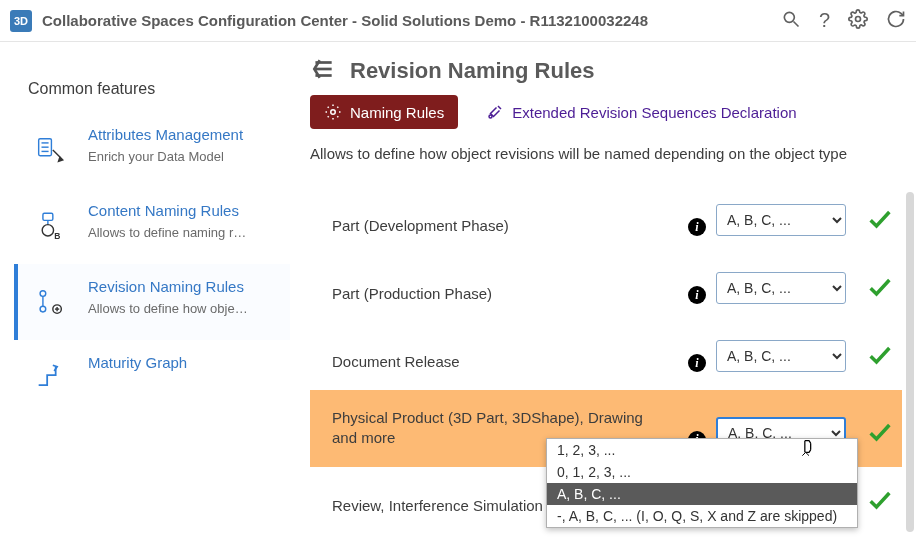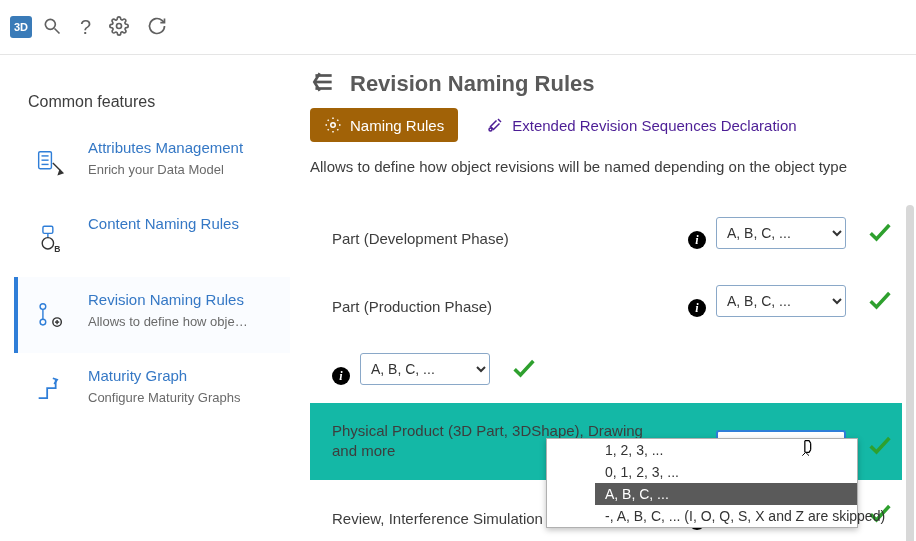--- a/index.html
+++ b/index.html
@@ -16,7 +16,7 @@
   .topbar {
     display: flex;
     align-items: center;
-    height: 55px;
+    height: 42px;
     padding: 0 10px;
     border-bottom: 1px solid #e5e5e5;
   }

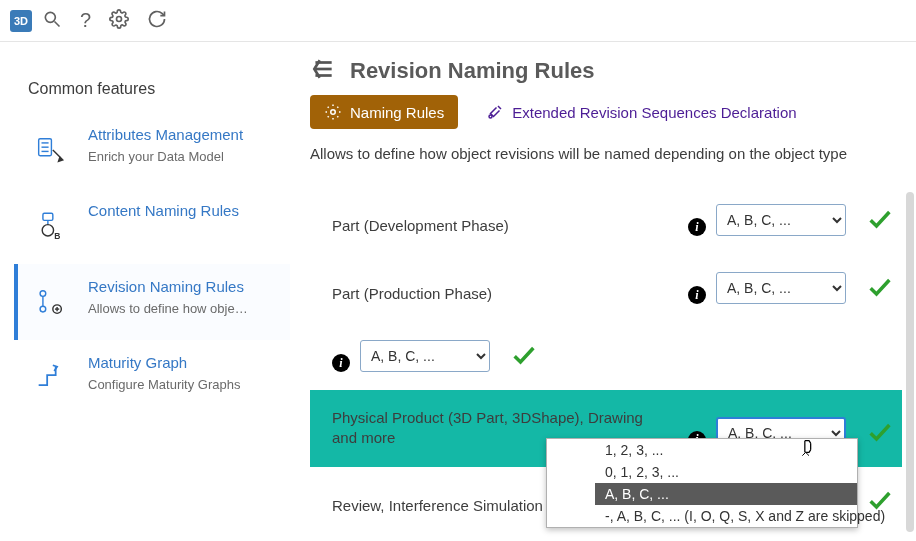--- a/index.html
+++ b/index.html
@@ -153,6 +153,7 @@
 
 <div class="topbar">
   <div class="logo">3D</div>
+  <div class="app-title">Collaborative Spaces Configuration Center - Solid Solutions Demo - R1132100032248</div>
   <div class="top-icons">
     <span>
       <svg viewBox="0 0 24 24" fill="none" stroke="currentColor" stroke-width="2">

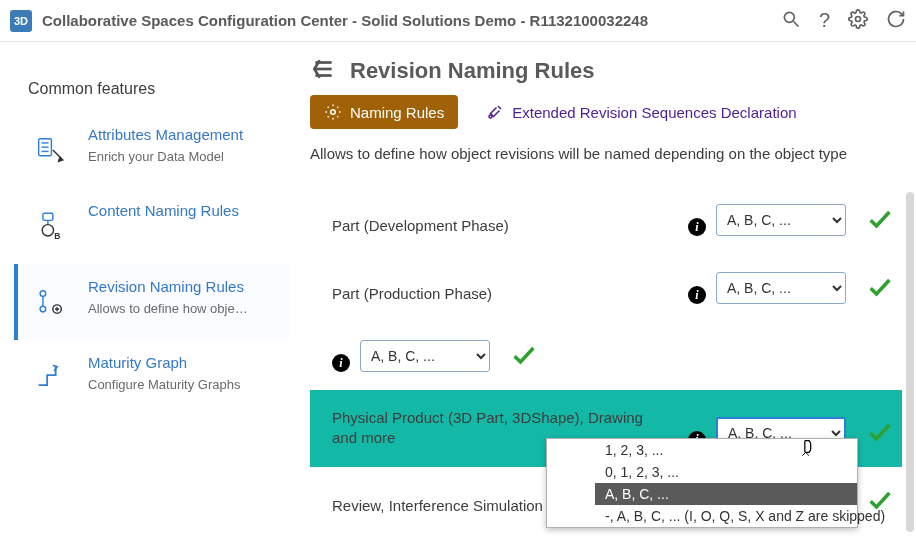--- a/index.html
+++ b/index.html
@@ -86,7 +86,7 @@
     padding:8px 14px; border-radius:4px;
     color:#4c1d95; cursor:pointer; font-size:15px;
   }
-  .tab.active { background:#a16207; color:#fff; }
+  .tab.active { background:#7f1d1d; color:#fff; }
   .tab svg{width:18px;height:18px;}
 
   .intro { color:#3d3d3d; font-size:15px; margin-bottom:24px; padding-right:20px;}

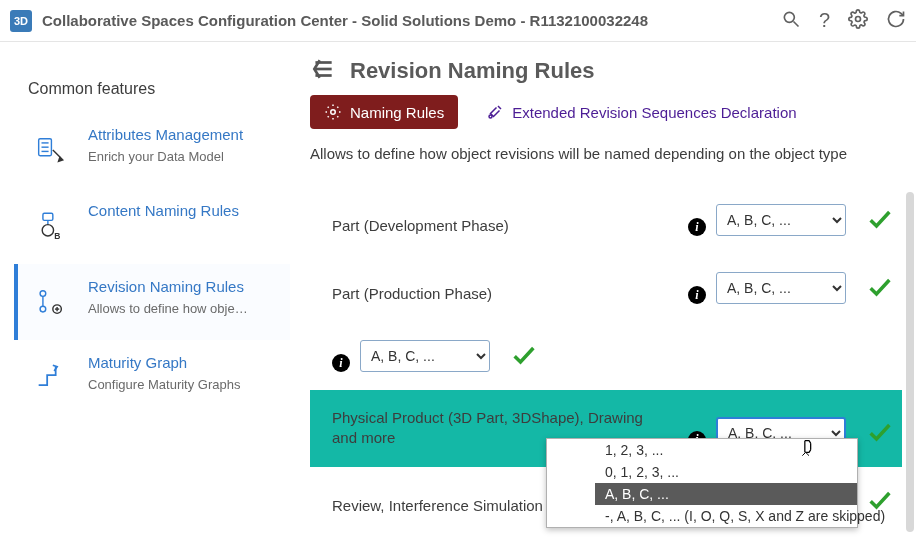--- a/index.html
+++ b/index.html
@@ -210,6 +210,7 @@
       </div>
       <div class="texts">
         <div class="title">Content Naming Rules</div>
+        <div class="desc">Allows to define naming r…</div>
       </div>
     </div>
 

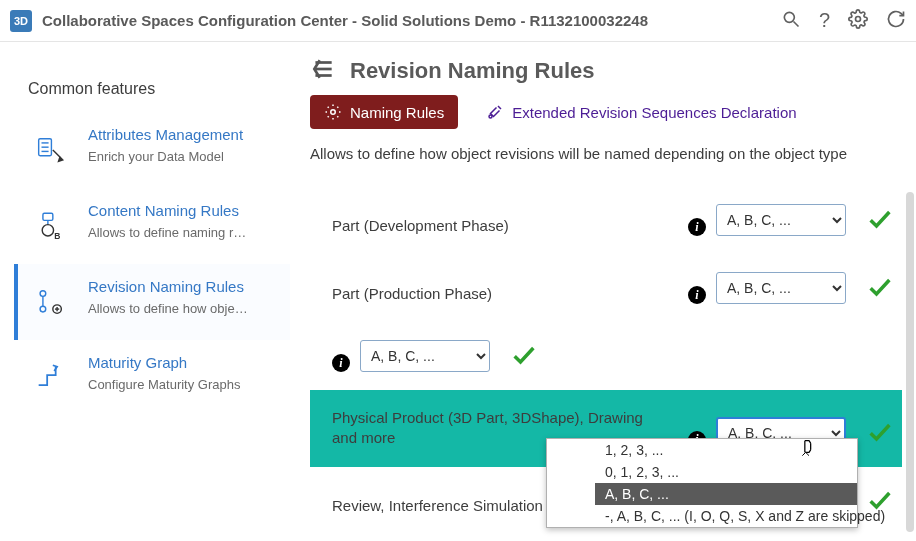--- a/index.html
+++ b/index.html
@@ -300,6 +300,7 @@
       </div>
 
       <div class="rule-row">
+        <div class="rule-label">Document Release</div>
         <div class="info-ico">i</div>
         <select class="rule-select"><option>A, B, C, ...</option></select>
         <span class="check"><svg viewBox="0 0 24 24" fill="none" stroke="currentColor" stroke-width="3">

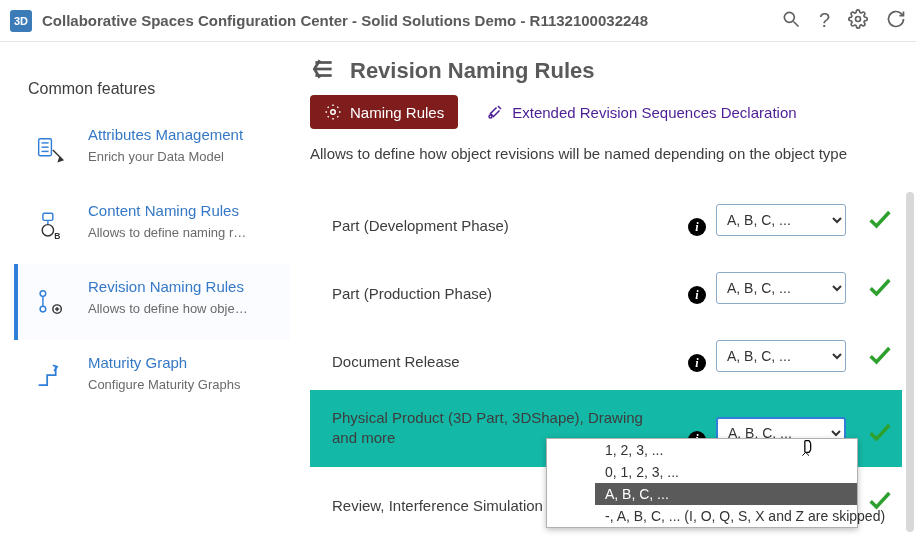--- a/index.html
+++ b/index.html
@@ -241,7 +241,6 @@
       </div>
       <div class="texts">
         <div class="title">Maturity Graph</div>
-        <div class="desc">Configure Maturity Graphs</div>
       </div>
     </div>
   </div>

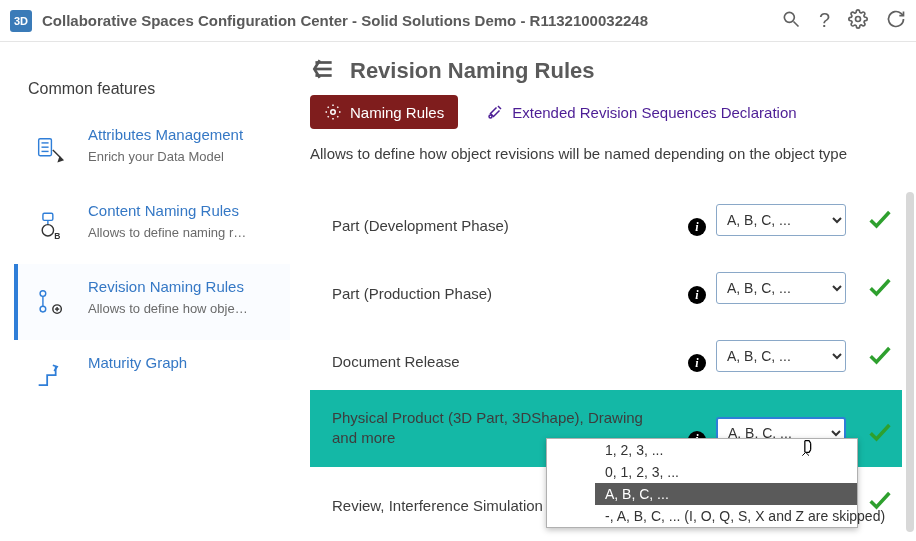--- a/index.html
+++ b/index.html
@@ -98,7 +98,7 @@
     gap:10px;
   }
   .rule-row:nth-child(odd){}
-  .rule-row.highlight { background:#14b8a6; }
+  .rule-row.highlight { background:#fdba74; }
   .rule-label { flex:1; color:#3d3d3d; font-size:15px; line-height:1.35; padding-right:10px;}
   .info-ico { width:18px;height:18px; border-radius:50%; background:#000; color:#fff; display:flex;align-items:center;justify-content:center; font-family:serif; font-style:italic; font-weight:bold; font-size:12px; cursor:pointer; flex-shrink:0;}
   .rule-select {

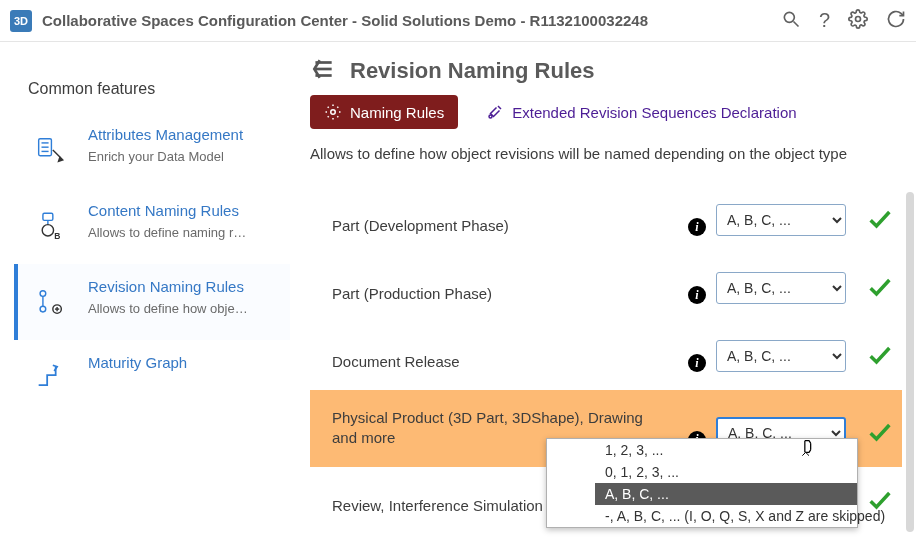--- a/index.html
+++ b/index.html
@@ -135,7 +135,6 @@
     cursor:pointer;
     white-space:nowrap;
     color:#333;
-    margin-left:48px;
   }
   .dropdown-pop .opt.selected {
     background:#5a5a5a; color:#fff;

